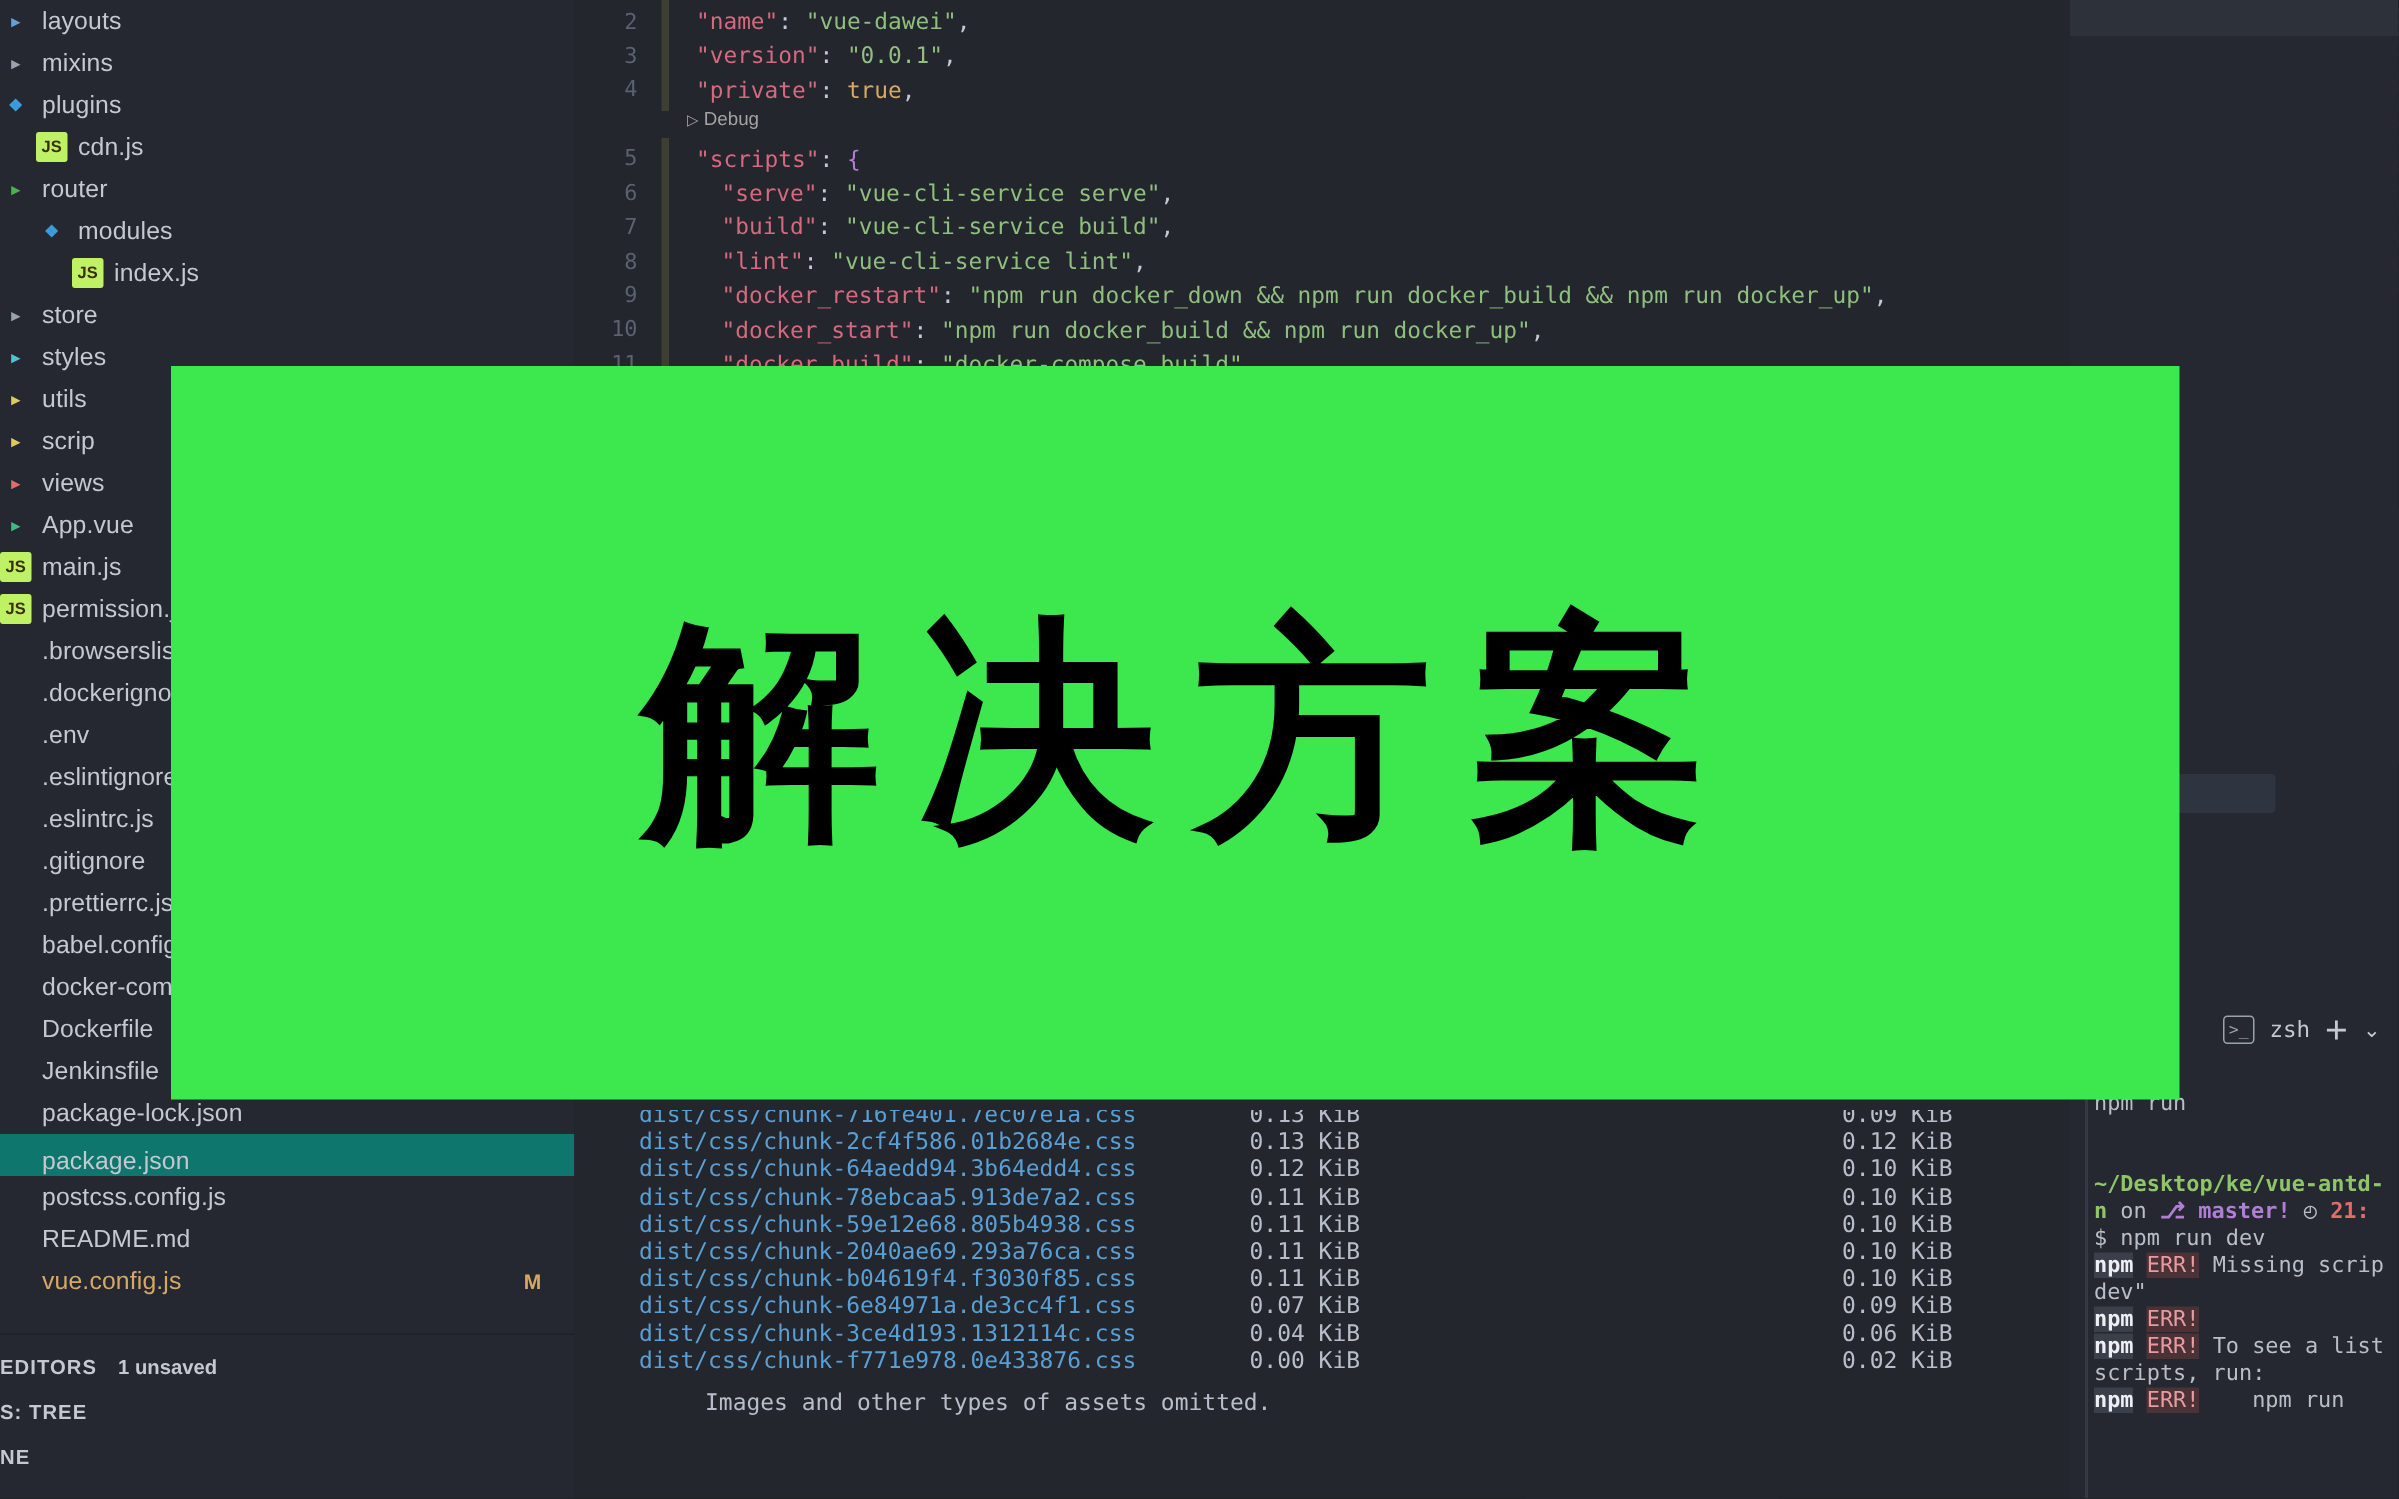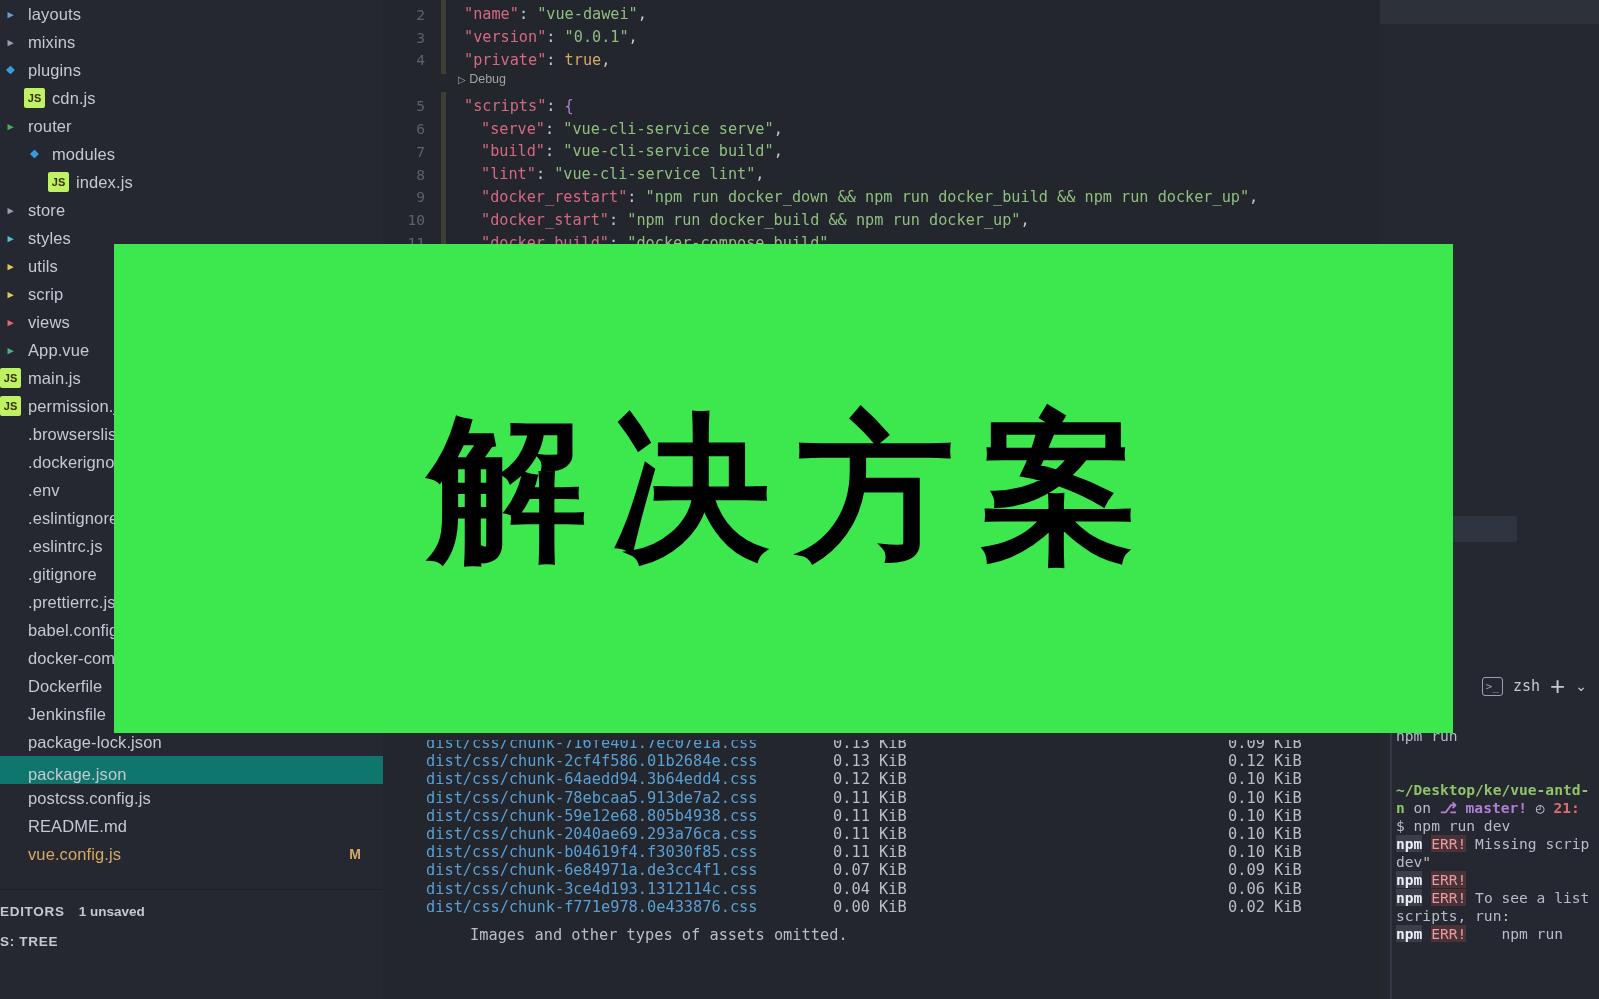--- a/index.html
+++ b/index.html
@@ -351,6 +351,9 @@
     </div>
     <div class="side-sec" style="top:926px;">
       <span>S: TREE</span>
+    </div>
+    <div class="side-sec" style="top:956px;">
+      <span>NE</span>
     </div>
   </div>
 

